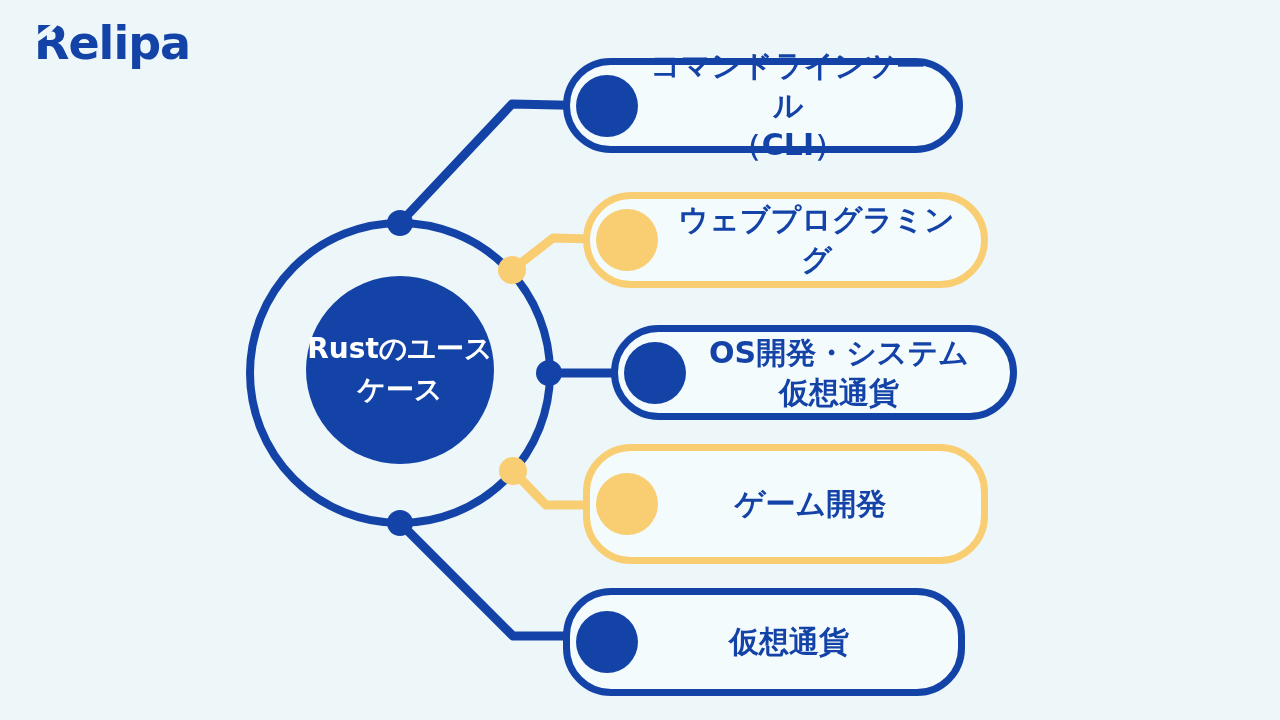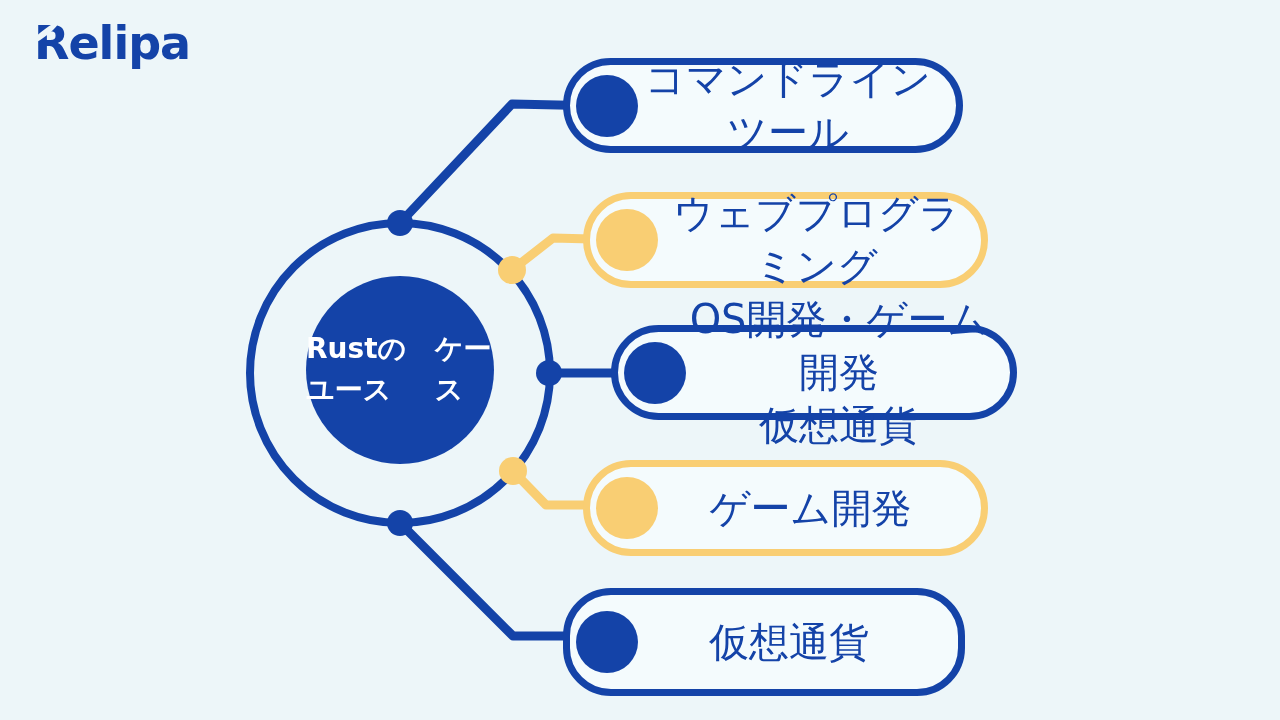--- a/index.html
+++ b/index.html
@@ -71,7 +71,7 @@
     text-align:center;
     padding-right:18px;
     color:var(--blue);
-    font-size:40px;font-weight:400;
+    font-size:30px;font-weight:700;
     line-height:1.32;
   }
   .pill-label .line{display:block;}

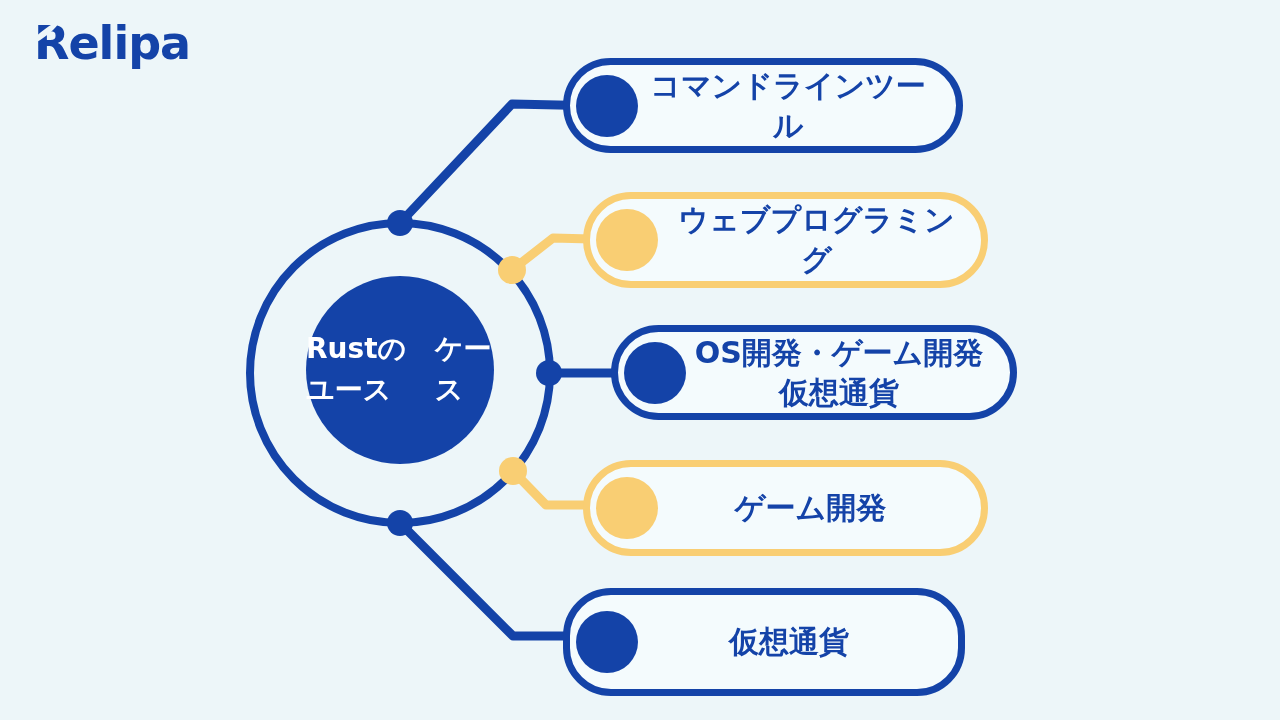--- a/index.html
+++ b/index.html
@@ -122,6 +122,7 @@
     <div class="pill-dot"></div>
     <div class="pill-label">
       <span class="line">コマンドラインツール</span>
+      <span class="line">（CLI）</span>
     </div>
   </div>
 

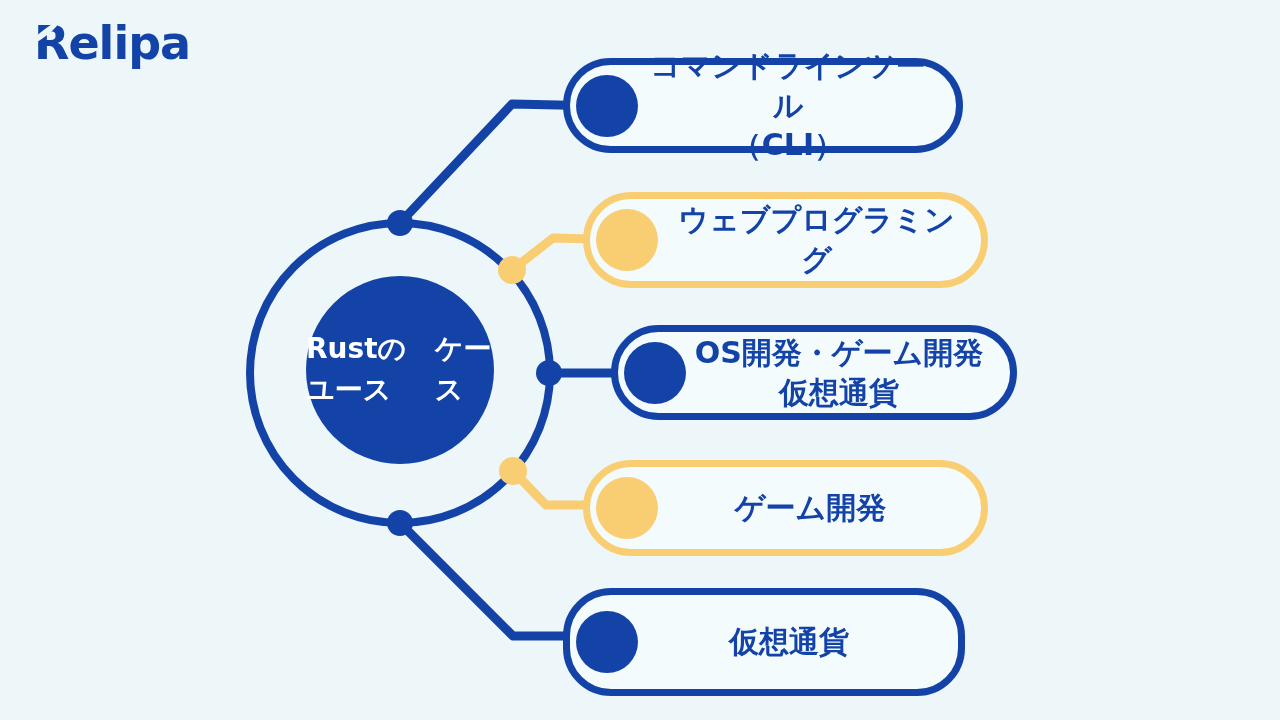--- a/index.html
+++ b/index.html
@@ -43,10 +43,10 @@
     position:absolute;left:306px;top:276px;
     width:188px;height:188px;border-radius:50%;
     background:var(--blue);
-    display:flex;flex-direction:row;align-items:center;justify-content:center;
+    display:flex;flex-direction:column;align-items:center;justify-content:center;
     color:var(--text-light);
     font-size:28px;font-weight:700;
-    line-height:1.45;text-align:left;
+    line-height:1.45;text-align:center;
     z-index:2;
   }
   

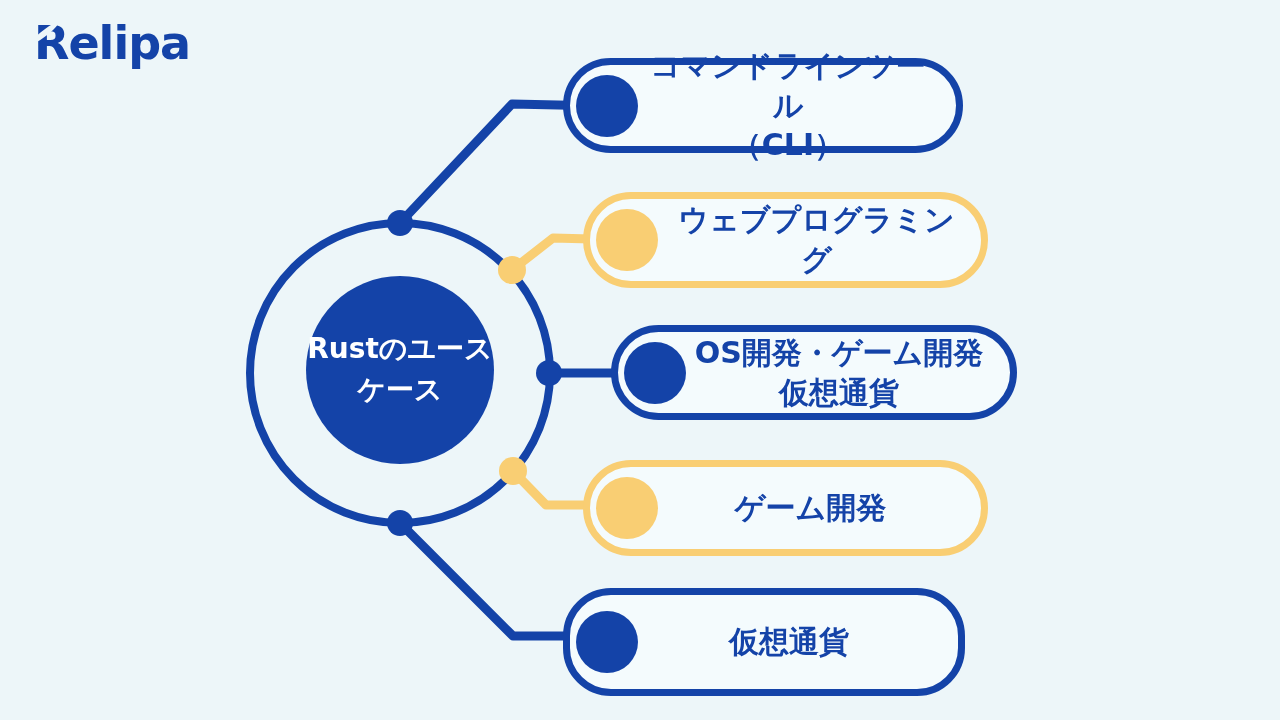--- a/index.html
+++ b/index.html
@@ -137,7 +137,7 @@
   <div class="pill blue" id="pill-os">
     <div class="pill-dot"></div>
     <div class="pill-label">
-      <span class="line">OS開発・ゲーム開発</span>
+      <span class="line">OS開発・システム</span>
       <span class="line">仮想通貨</span>
     </div>
   </div>

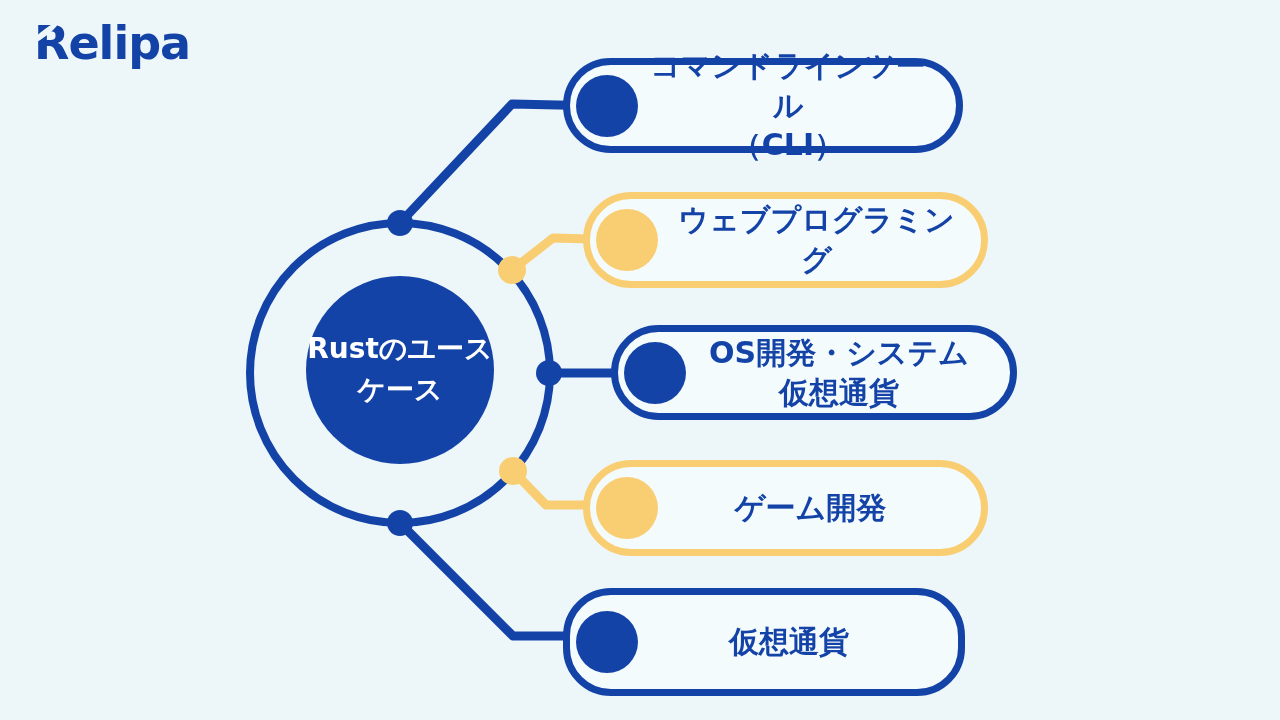--- a/index.html
+++ b/index.html
@@ -80,7 +80,7 @@
   #pill-cli   {left:563px;top:58px; width:400px;height:95px;}
   #pill-web   {left:583px;top:192px;width:405px;height:96px;gap:12px;}
   #pill-os    {left:611px;top:325px;width:406px;height:95px;}
-  #pill-game  {left:583px;top:460px;width:405px;height:96px;}
+  #pill-game  {left:583px;top:444px;width:405px;height:120px;}
   #pill-crypto{left:563px;top:588px;width:402px;height:108px;}
 </style>
 </head>

